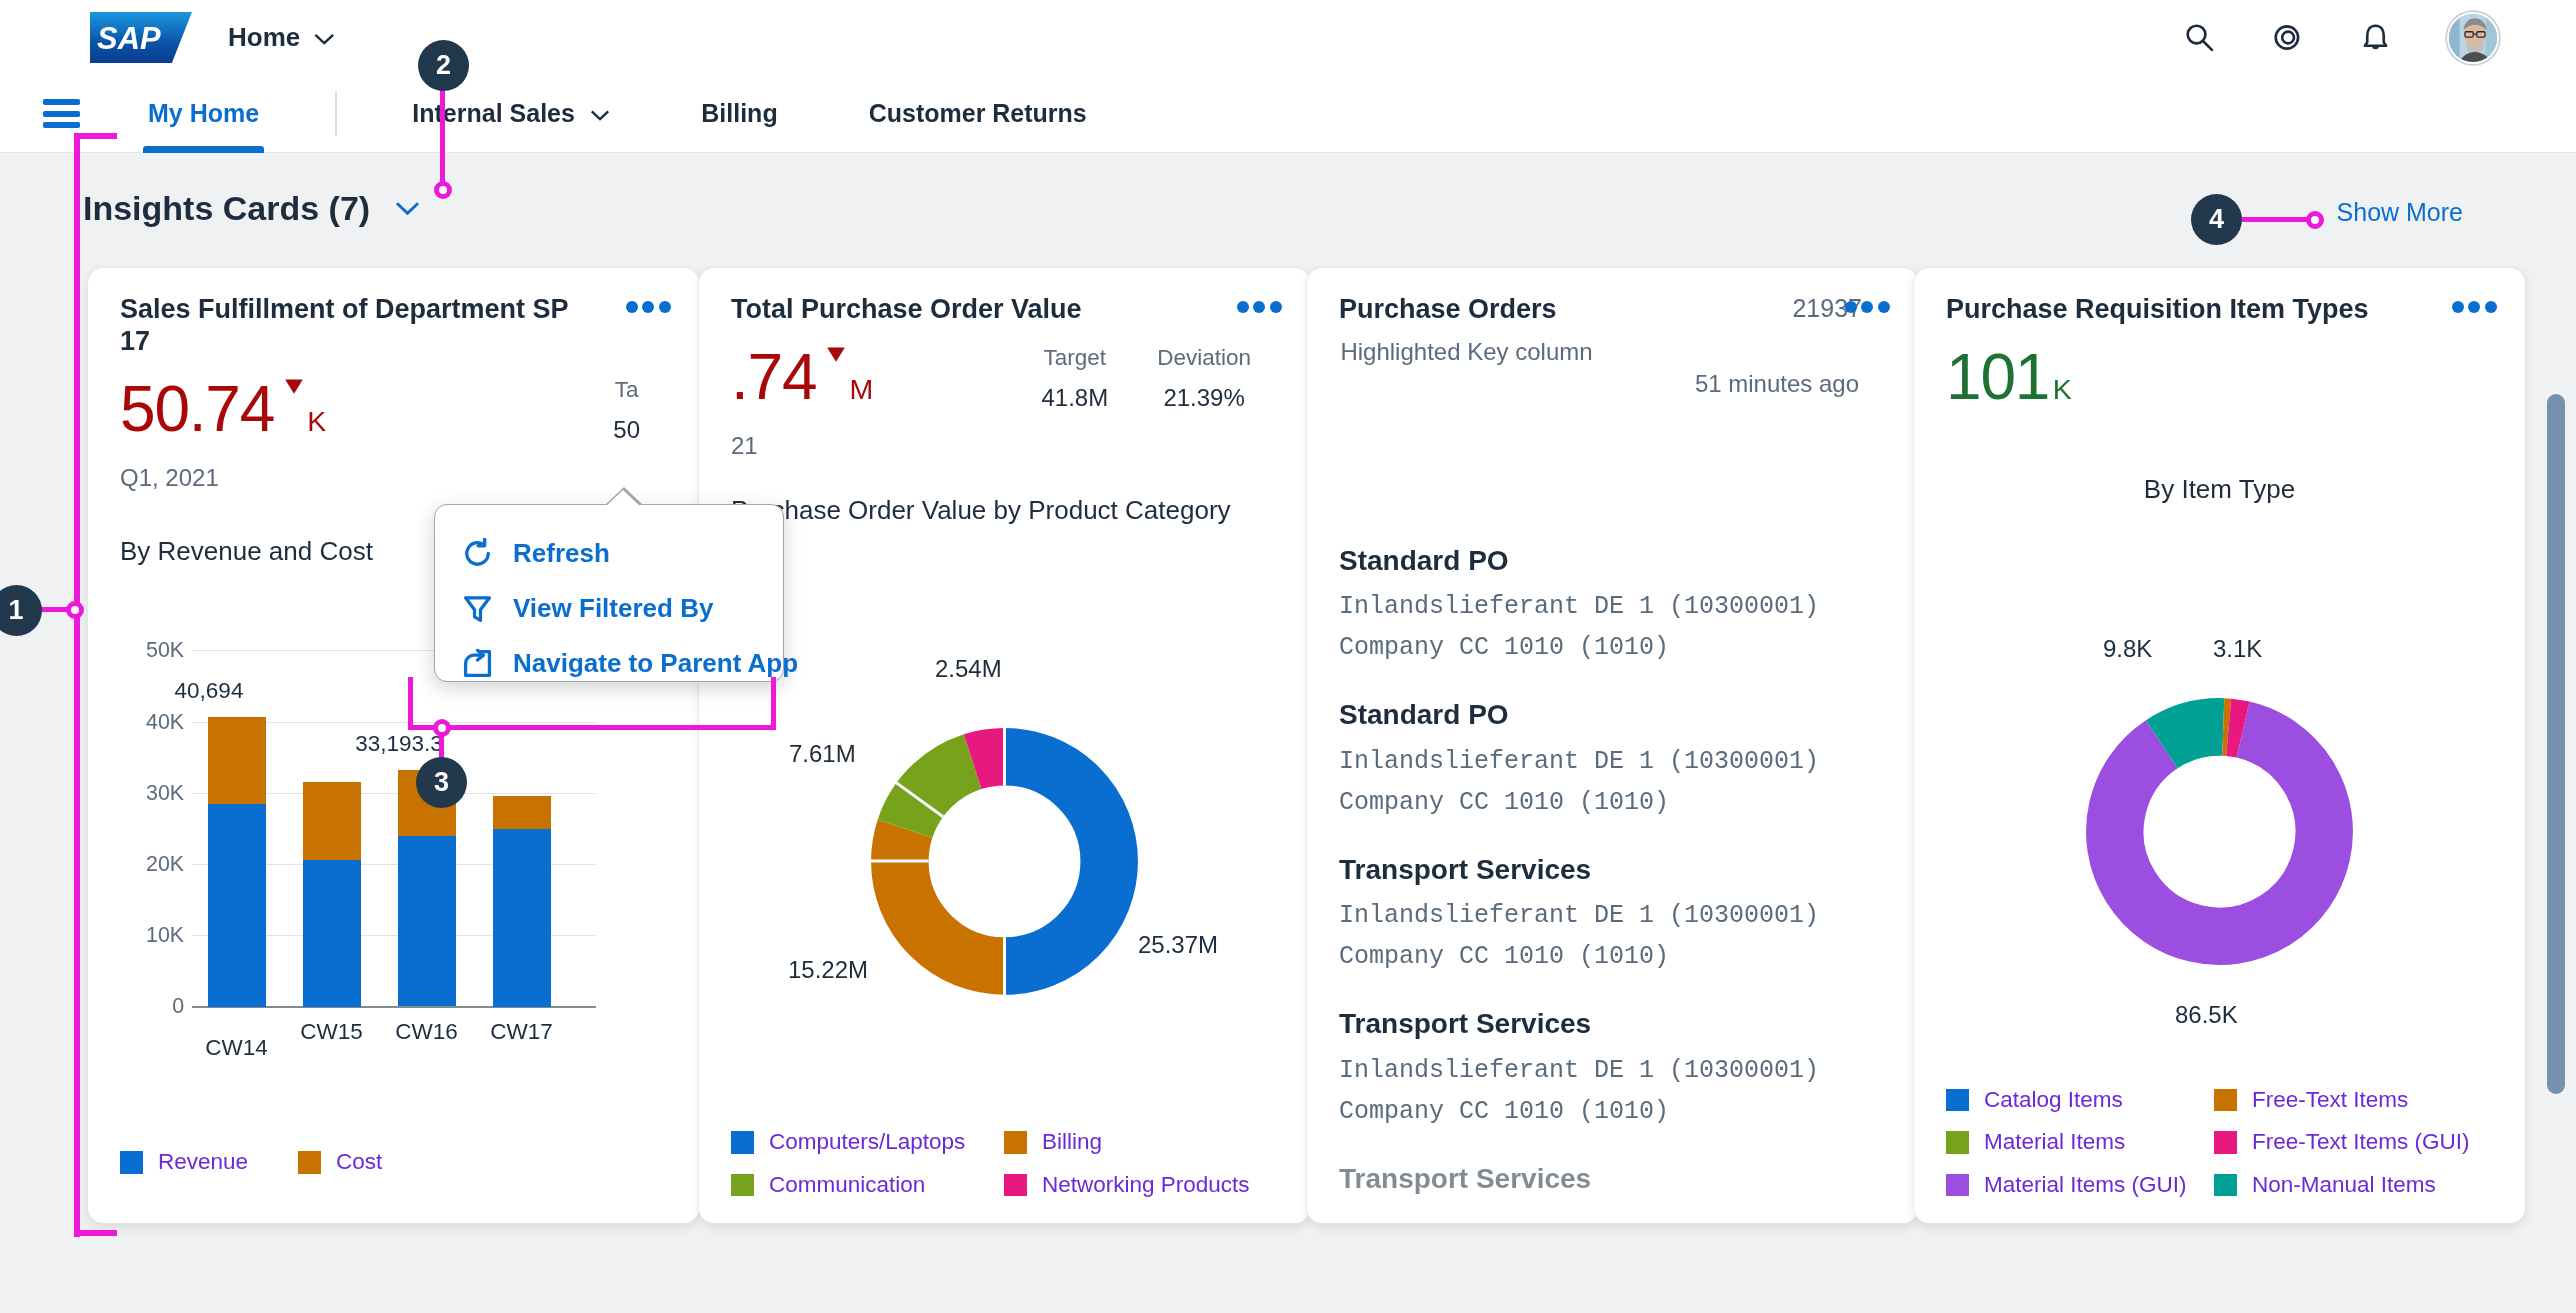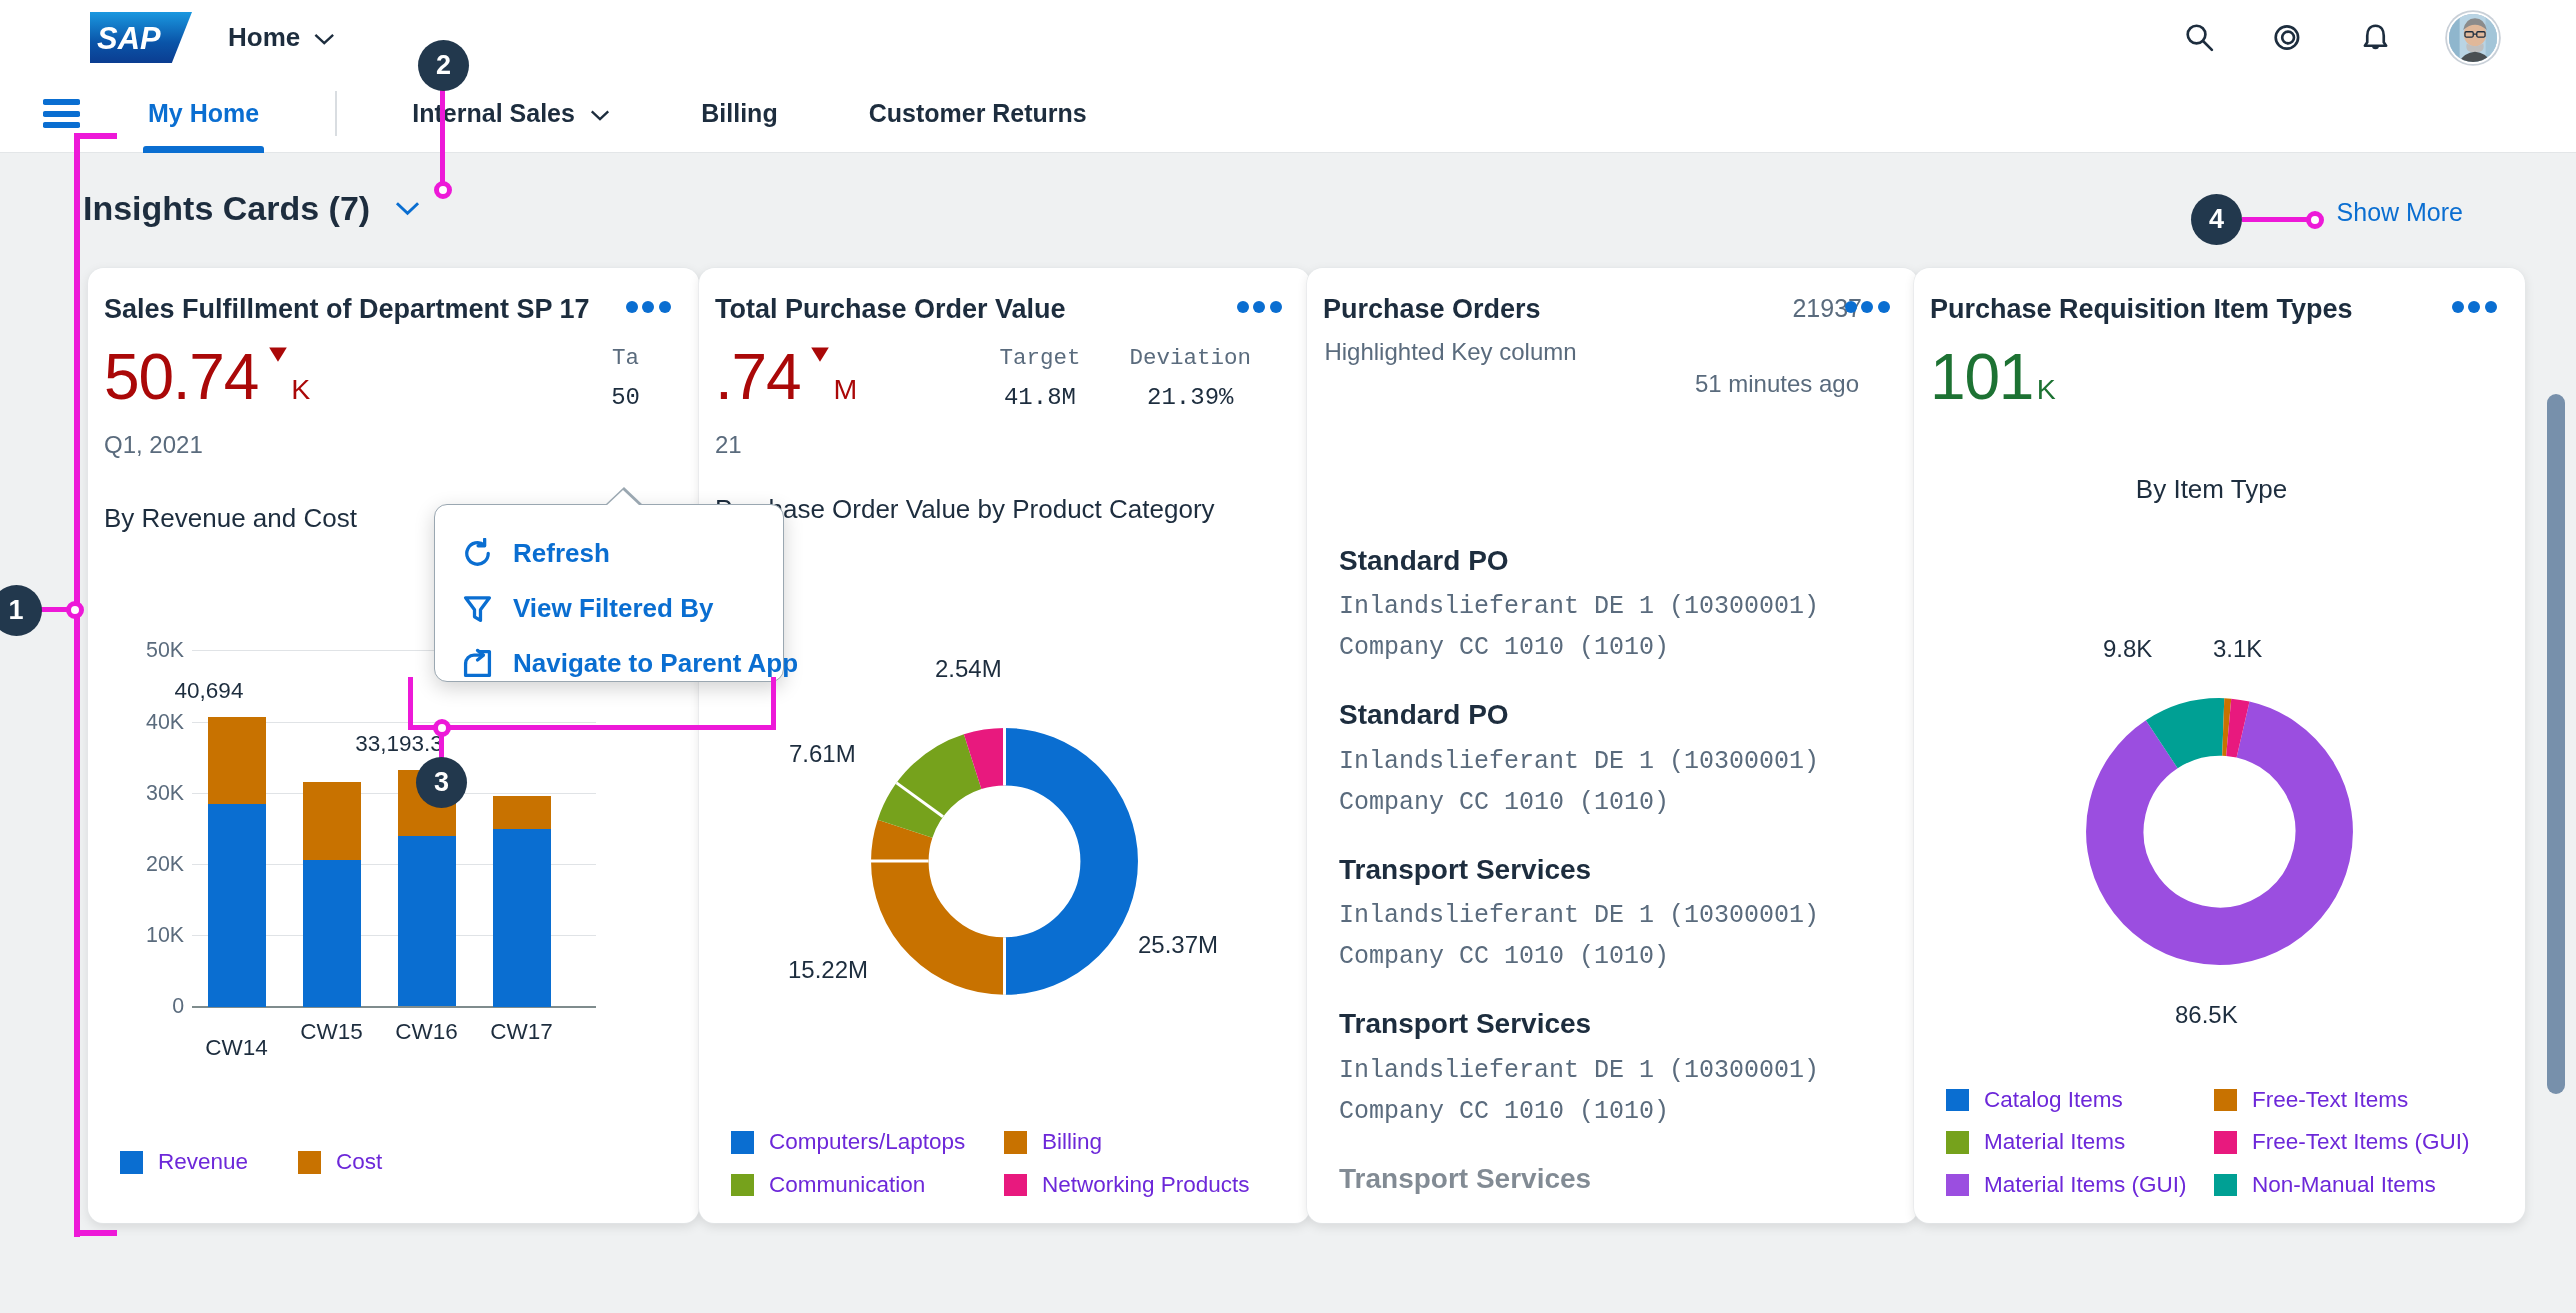--- a/index.html
+++ b/index.html
@@ -84,7 +84,7 @@
   .card.c3 { left:1307px; }
   .card.c4 { left:1914px; }
 
-  .card-head { position:relative; padding:26px 32px 0 16px; }
+  .card-head { position:relative; padding:26px 32px 0 32px; }
   .card-title {
     font-size:27px; font-weight:700; color:#1d2d3e; line-height:1.18;
     padding-right:77px;

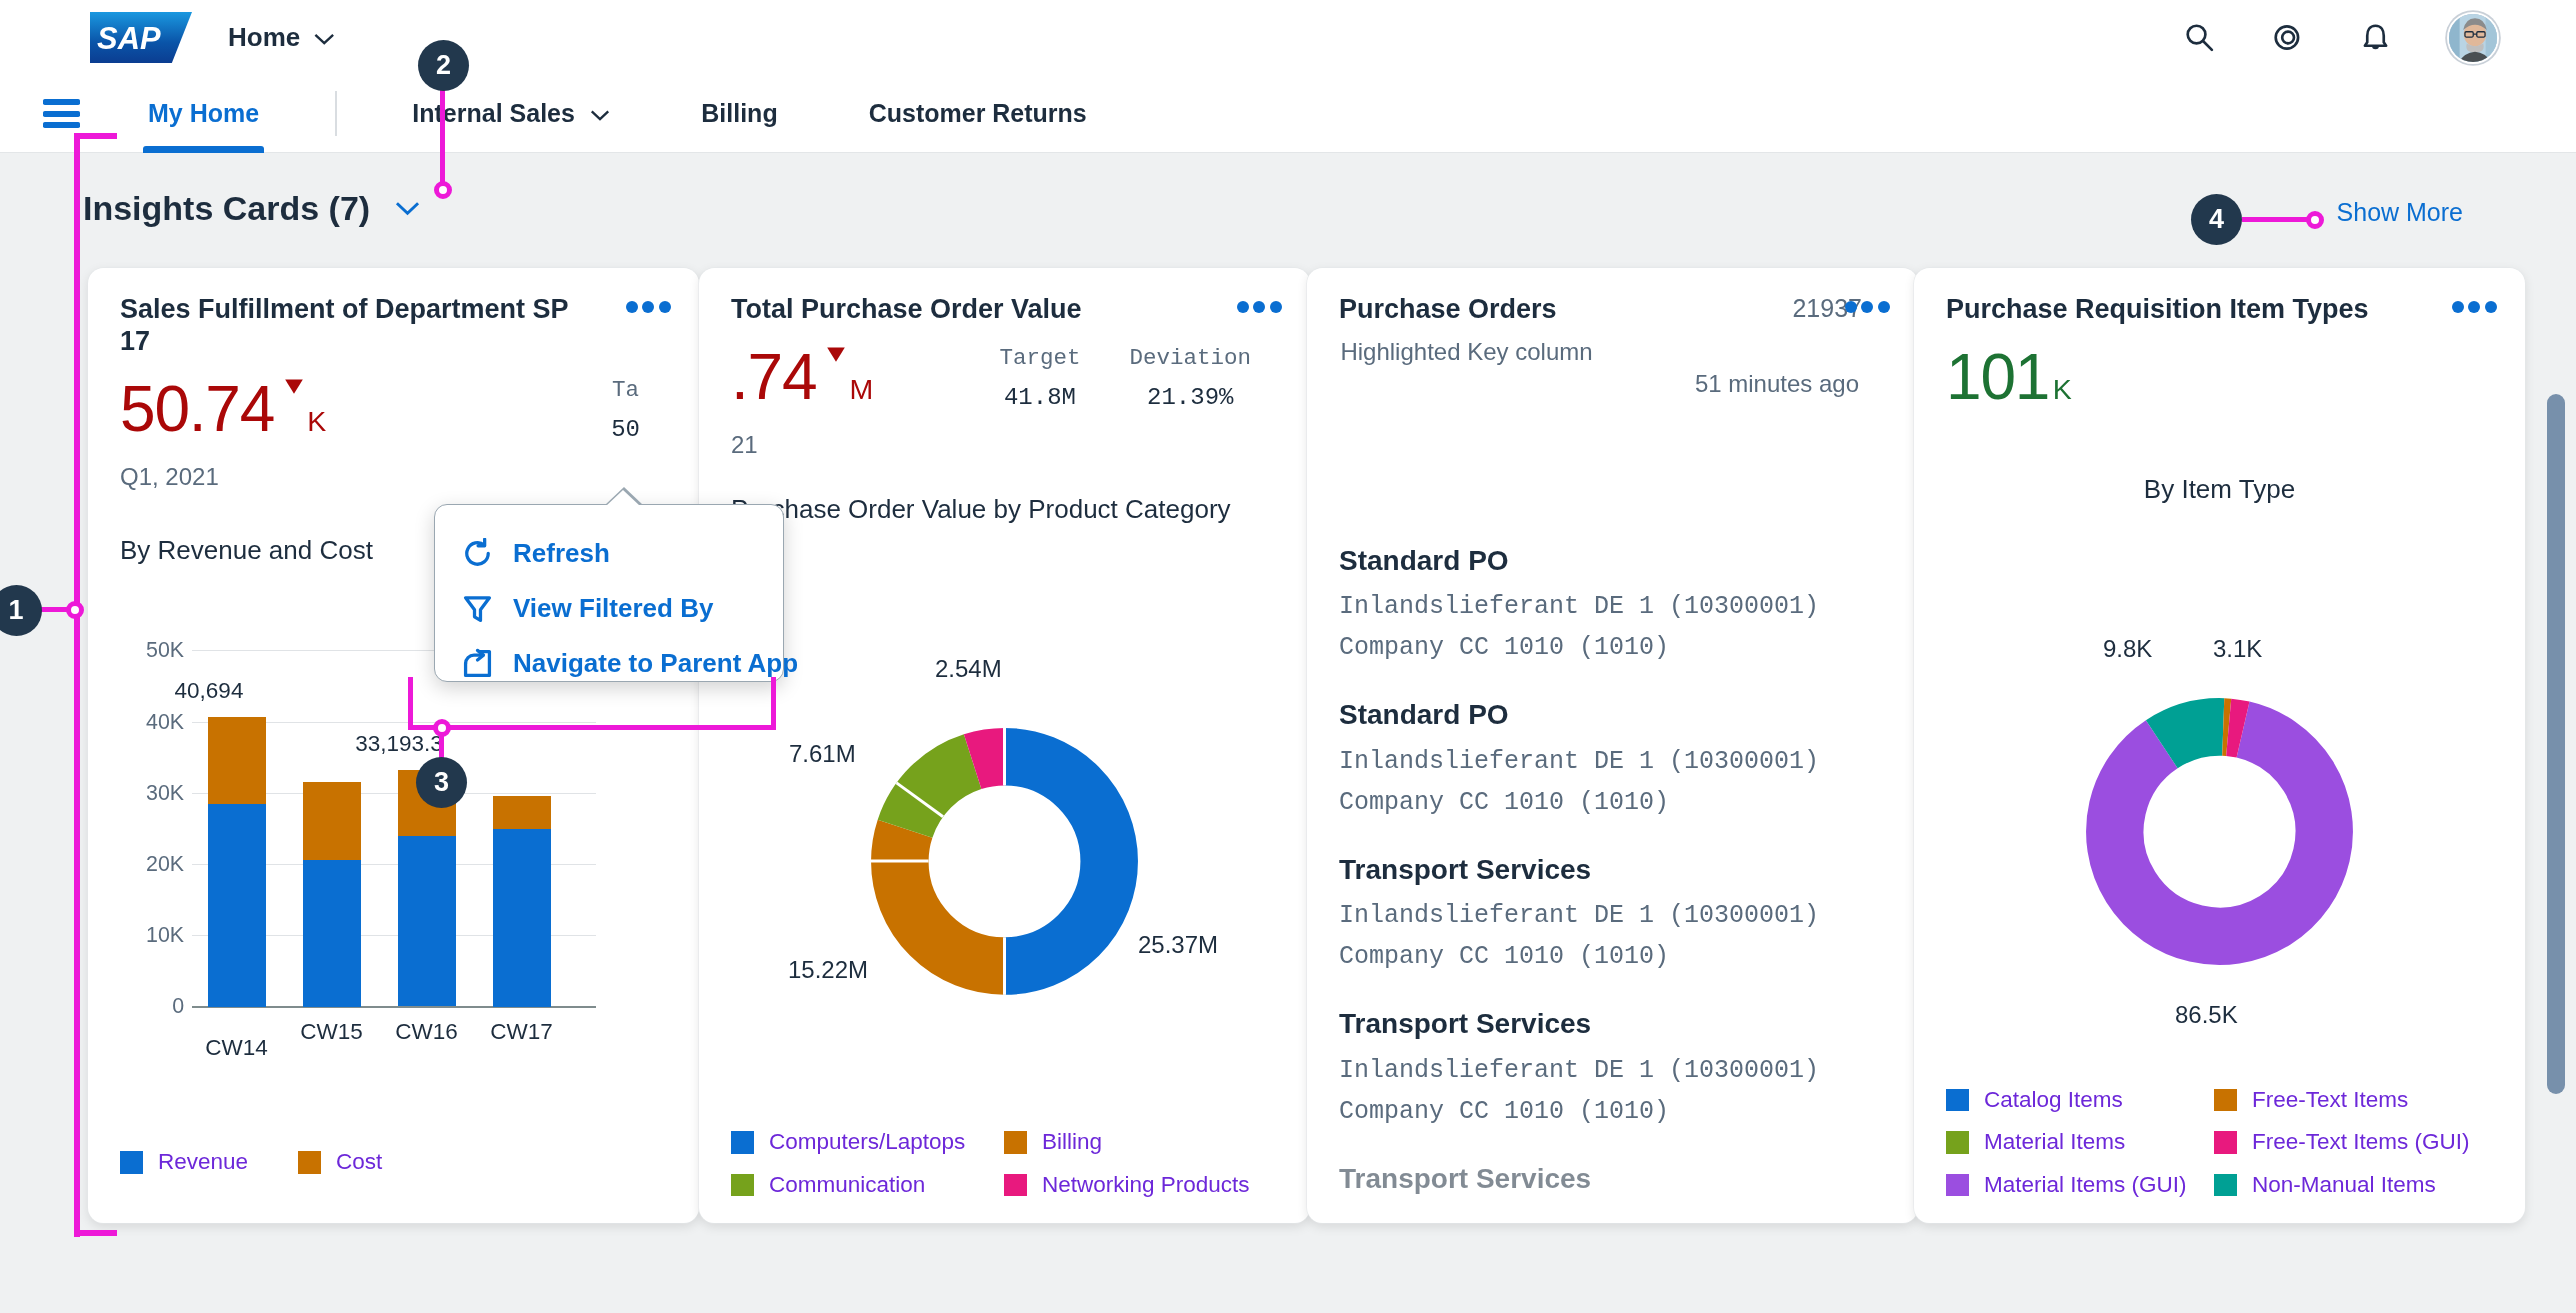--- a/index.html
+++ b/index.html
@@ -105,7 +105,7 @@
   .kpi-value.pos { color:#1d7233; }
   .kpi-trend { display:inline-block; margin-left:9.5px; vertical-align:top; }
   .kpi-unit { font-size:28.5px; margin-left:3.6px; }
-  .kpi-side { margin-left:auto; display:flex; gap:49px; padding-right:27px;font-family:Liberation Mono, monospace; }
+  .kpi-side { margin-left:auto; display:flex; gap:49px; padding-right:27px; }
   .kpi-side-col { text-align:center; }
   .kpi-side-lab { font-size:22.5px; color:#5a6b7d; white-space:nowrap; }
   .kpi-side-val { font-size:24px; color:#1d2d3e; margin-top:13px; white-space:nowrap; }

